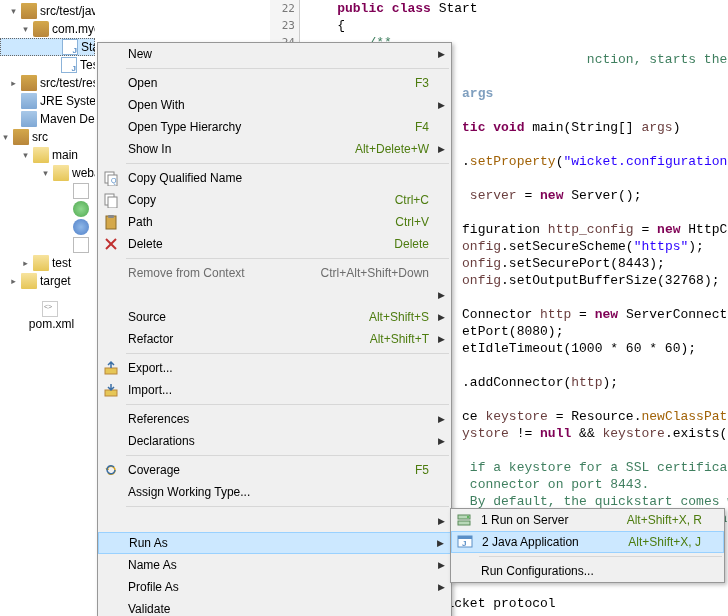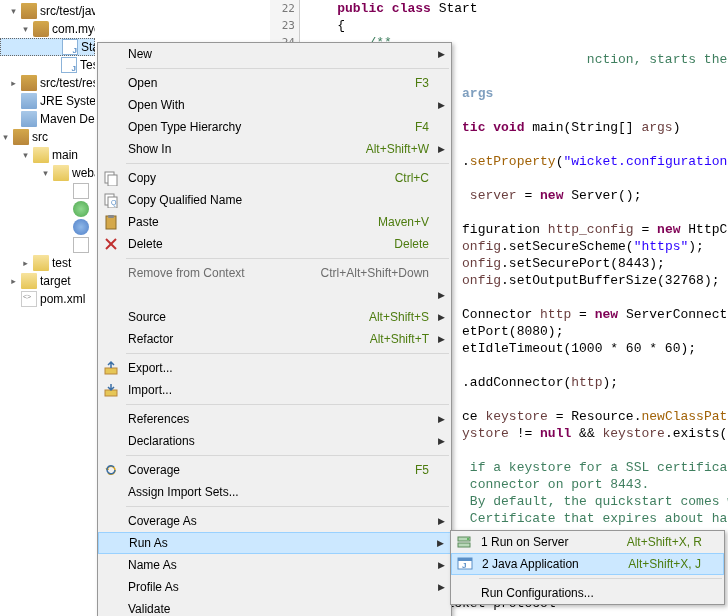--- a/index.html
+++ b/index.html
@@ -171,7 +171,7 @@
     <div class="menu-item">
       <span class="mi-icon"></span>
       <span class="mi-label">Show In</span>
-      <span class="mi-accel">Alt+Shift+W</span>
+      <span class="mi-accel">Alt+Delete+W</span>
       <span class="mi-arrow">▶</span>
     </div>
     <div class="menu-sep"></div>

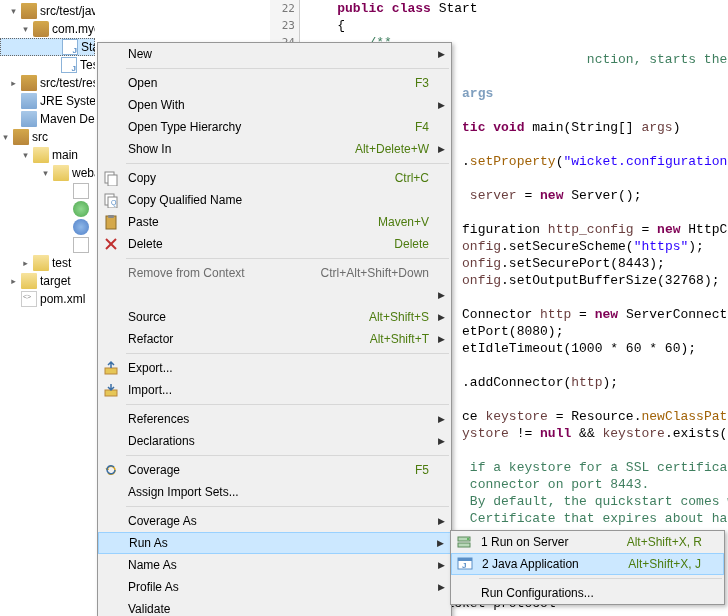--- a/index.html
+++ b/index.html
@@ -180,20 +180,20 @@
         <svg width="16" height="16">
           <rect x="2" y="2" width="9" height="11" fill="#fff" stroke="#888"></rect>
           <rect x="5" y="5" width="9" height="11" fill="#fff" stroke="#888"></rect>
+          <text x="8" y="13" font-size="7" fill="#5a8fc7">Q</text>
+        </svg>
+      </span>
+      <span class="mi-label">Copy Qualified Name</span>
+    </div>
+    <div class="menu-item">
+      <span class="mi-icon">
+        <svg width="16" height="16">
+          <rect x="2" y="2" width="9" height="11" fill="#fff" stroke="#888"></rect>
+          <rect x="5" y="5" width="9" height="11" fill="#fff" stroke="#888"></rect>
         </svg>
       </span>
       <span class="mi-label">Copy</span>
       <span class="mi-accel">Ctrl+C</span>
-    </div>
-    <div class="menu-item">
-      <span class="mi-icon">
-        <svg width="16" height="16">
-          <rect x="2" y="2" width="9" height="11" fill="#fff" stroke="#888"></rect>
-          <rect x="5" y="5" width="9" height="11" fill="#fff" stroke="#888"></rect>
-          <text x="8" y="13" font-size="7" fill="#5a8fc7">Q</text>
-        </svg>
-      </span>
-      <span class="mi-label">Copy Qualified Name</span>
     </div>
     <div class="menu-item">
       <span class="mi-icon">

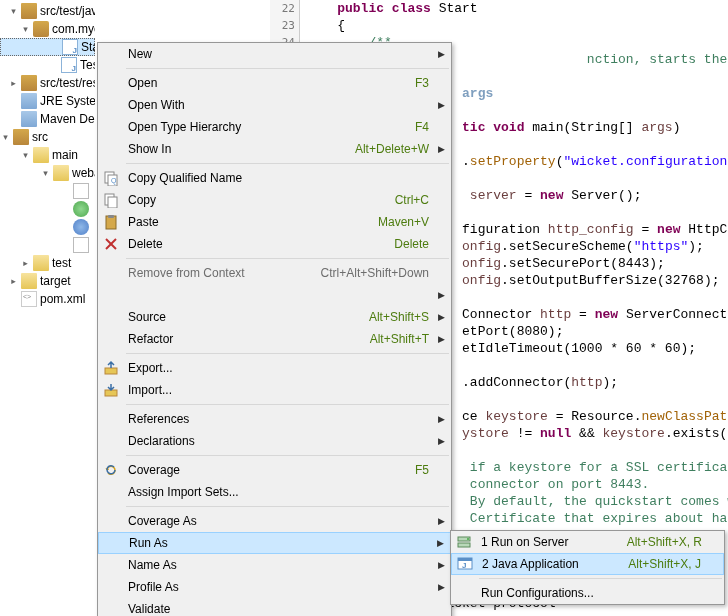--- a/index.html
+++ b/index.html
@@ -202,7 +202,7 @@
           <rect x="5" y="1" width="6" height="3" fill="#888" rx="1"></rect>
         </svg>
       </span>
-      <span class="mi-label">Paste</span>
+      <span class="mi-label">Path</span>
       <span class="mi-accel">Maven+V</span>
     </div>
     <div class="menu-item">

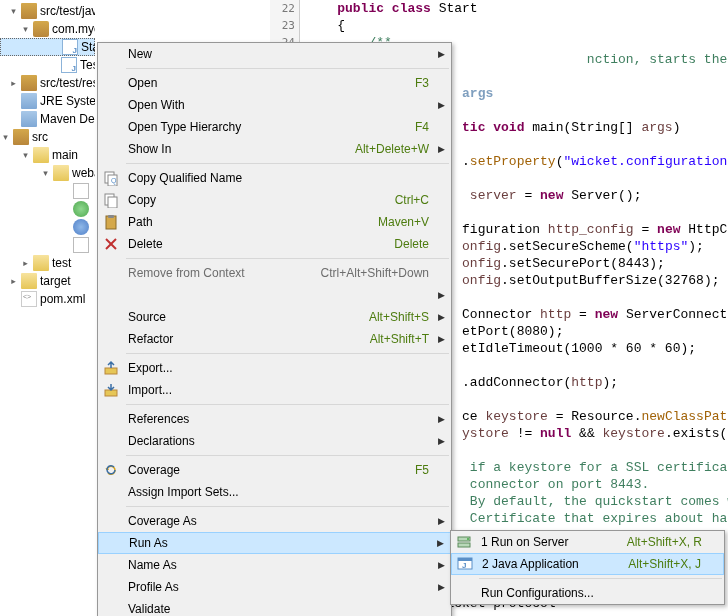--- a/index.html
+++ b/index.html
@@ -203,7 +203,7 @@
         </svg>
       </span>
       <span class="mi-label">Path</span>
-      <span class="mi-accel">Maven+V</span>
+      <span class="mi-accel">Ctrl+V</span>
     </div>
     <div class="menu-item">
       <span class="mi-icon">

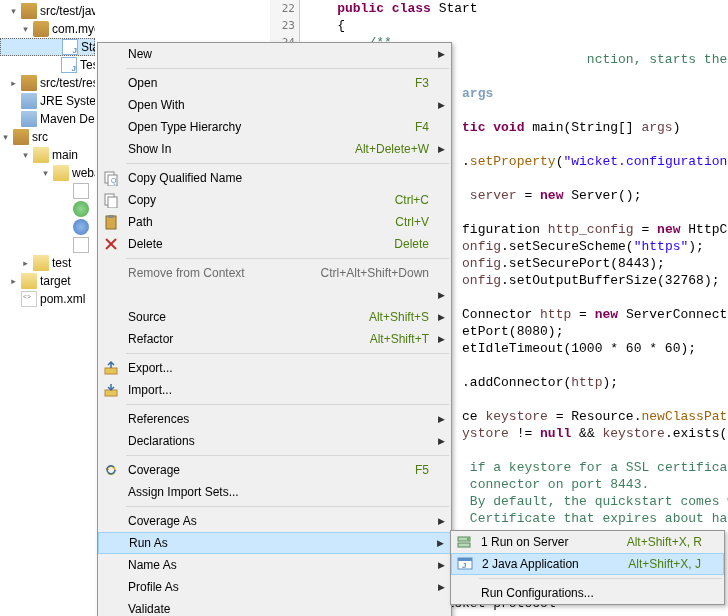--- a/index.html
+++ b/index.html
@@ -131,7 +131,7 @@
       <span class="ticon ic-folder"></span>
       <span class="tlabel">target</span>
     </div>
-    <div class="tree-row" style="padding-left: 8px;">
+    <div class="tree-row" style="padding-left: 8px; flex-direction: column;">
       <span class="exp"></span>
       <span class="ticon ic-xml"></span>
       <span class="tlabel">pom.xml</span>

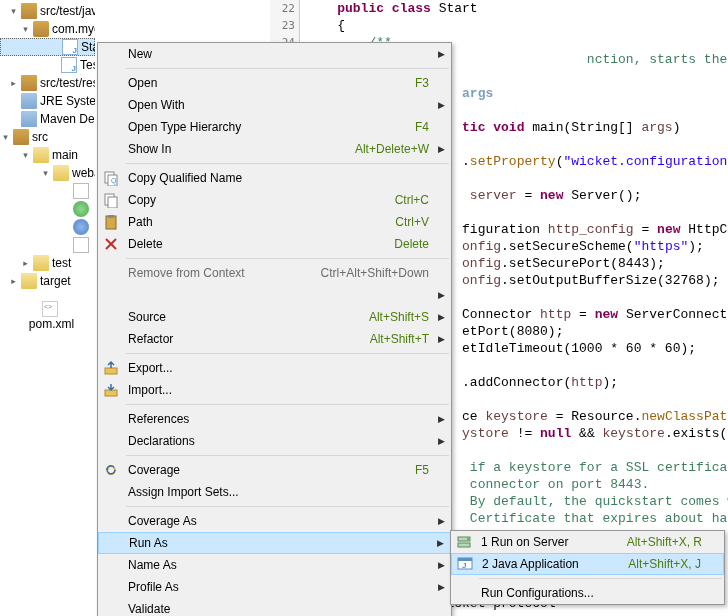--- a/index.html
+++ b/index.html
@@ -281,7 +281,7 @@
     </div>
     <div class="menu-item">
       <span class="mi-icon"></span>
-      <span class="mi-label">Assign Import Sets...</span>
+      <span class="mi-label">Assign Working Type...</span>
     </div>
     <div class="menu-sep"></div>
     <div class="menu-item">

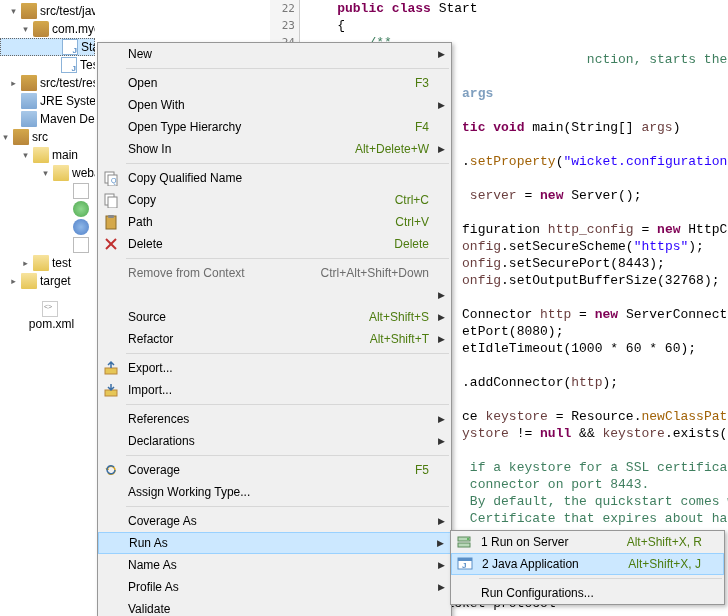--- a/index.html
+++ b/index.html
@@ -286,7 +286,6 @@
     <div class="menu-sep"></div>
     <div class="menu-item">
       <span class="mi-icon"></span>
-      <span class="mi-label">Coverage As</span>
       <span class="mi-arrow">▶</span>
     </div>
     <div class="menu-item hover">

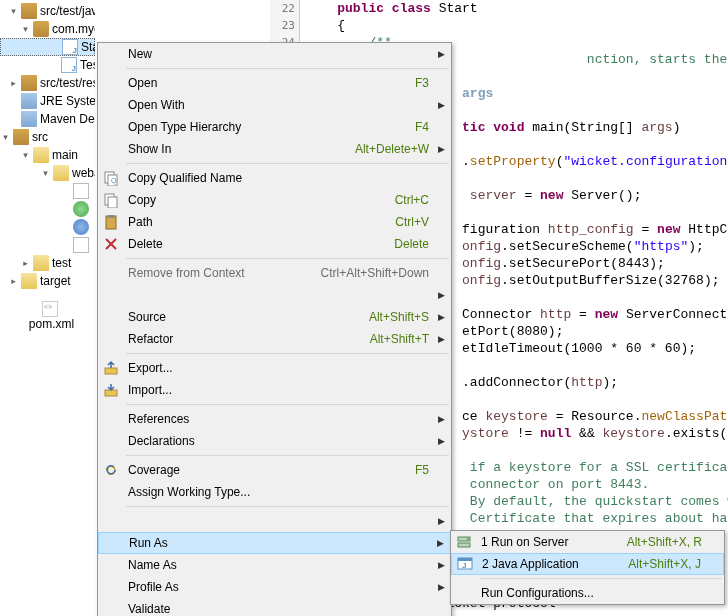--- a/index.html
+++ b/index.html
@@ -31,7 +31,7 @@
 .menu-item .mi-arrow { position: absolute; right: 6px; color: #333; font-size: 9px; }
 .menu-sep { height: 1px; background: #d7d7d7; margin: 3px 2px 3px 28px; }
 
-.sub-menu { position: absolute; left: 450px; top: 530px; width: 275px; background: #f0f0f0; border: 1px solid #979797; box-shadow: 2px 2px 4px rgba(0,0,0,0.25); }
+.sub-menu { position: absolute; left: 450px; top: 508px; width: 275px; background: #f0f0f0; border: 1px solid #979797; box-shadow: 2px 2px 4px rgba(0,0,0,0.25); }
 
 .ic-pkg { background: linear-gradient(#d4a84b,#b8863b); border-radius: 2px; }
 .ic-folder { background: linear-gradient(#f7e39e,#e6c657); border-radius: 1px; }

